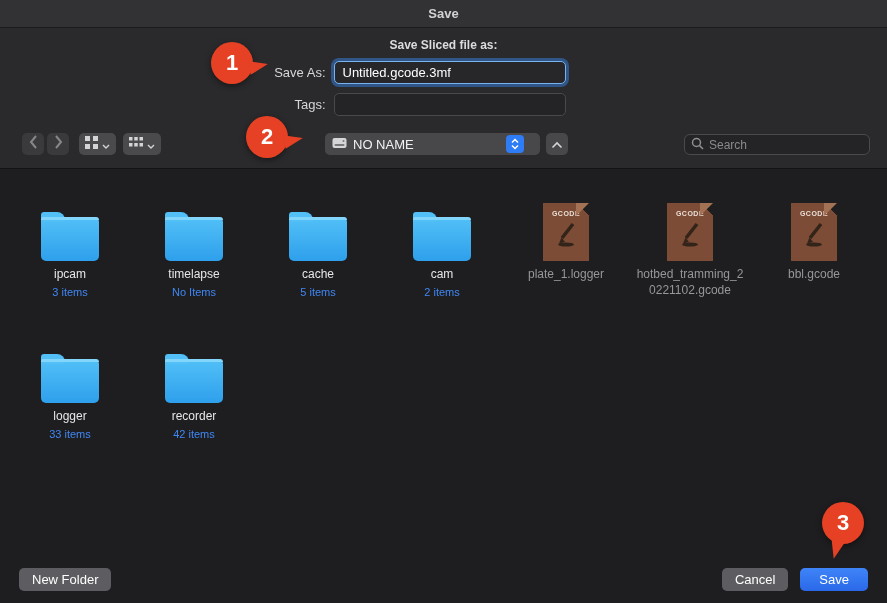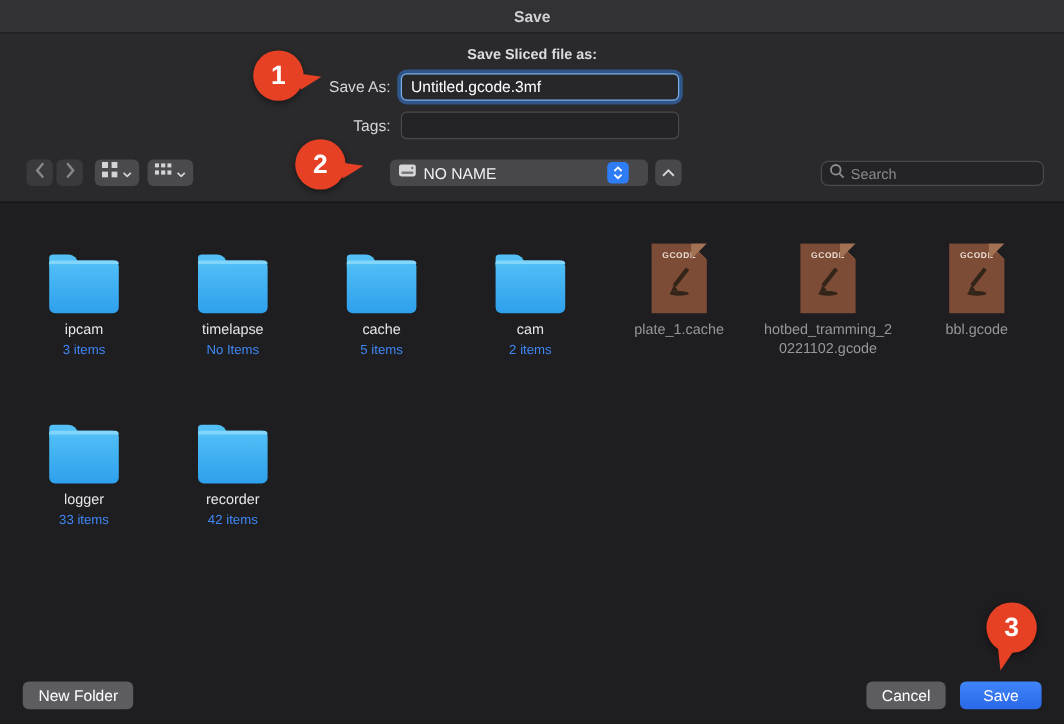--- a/index.html
+++ b/index.html
@@ -250,7 +250,7 @@
             </span>
           </div>
         </div>
-        <div class="file-name">plate_1.cache</div>
+        <div class="file-name">plate_1.logger</div>
         <div class="file-count"></div>
       </div>
 

